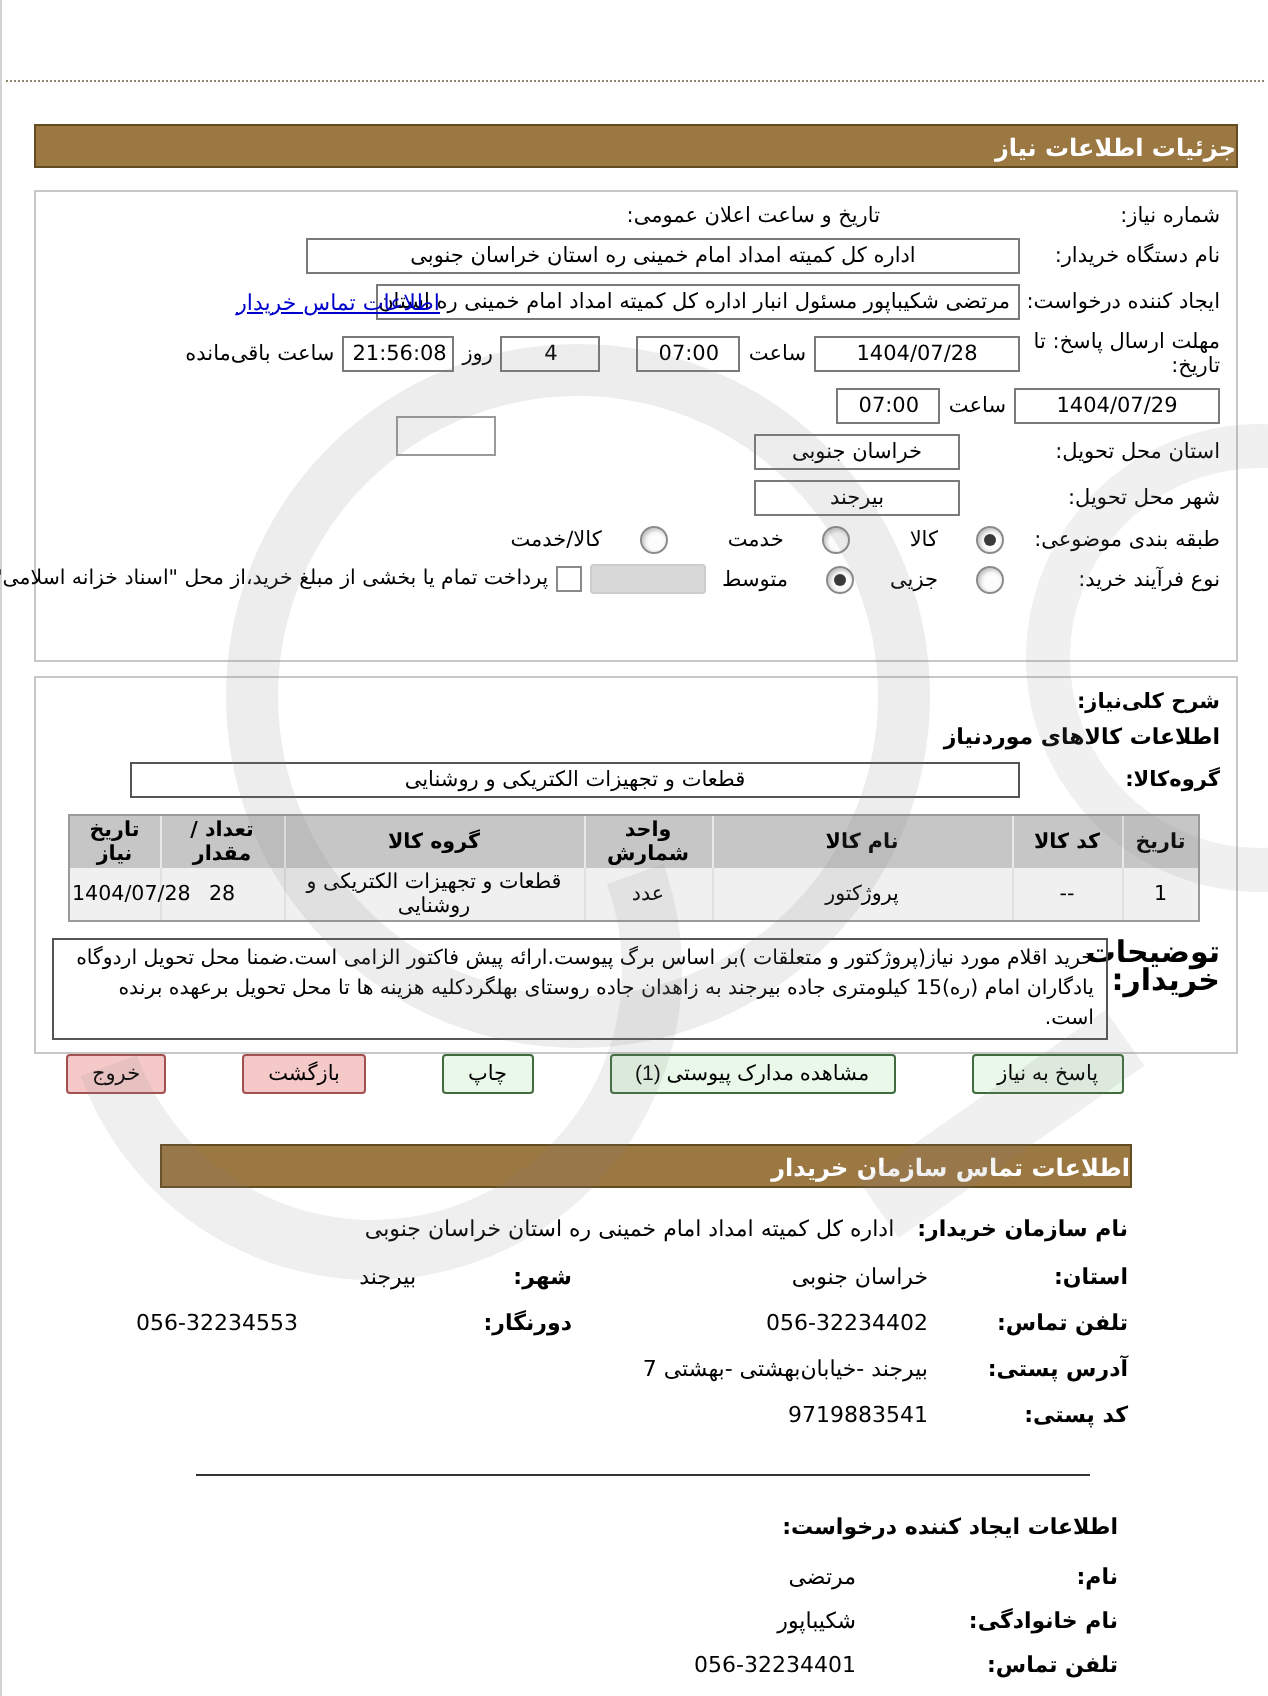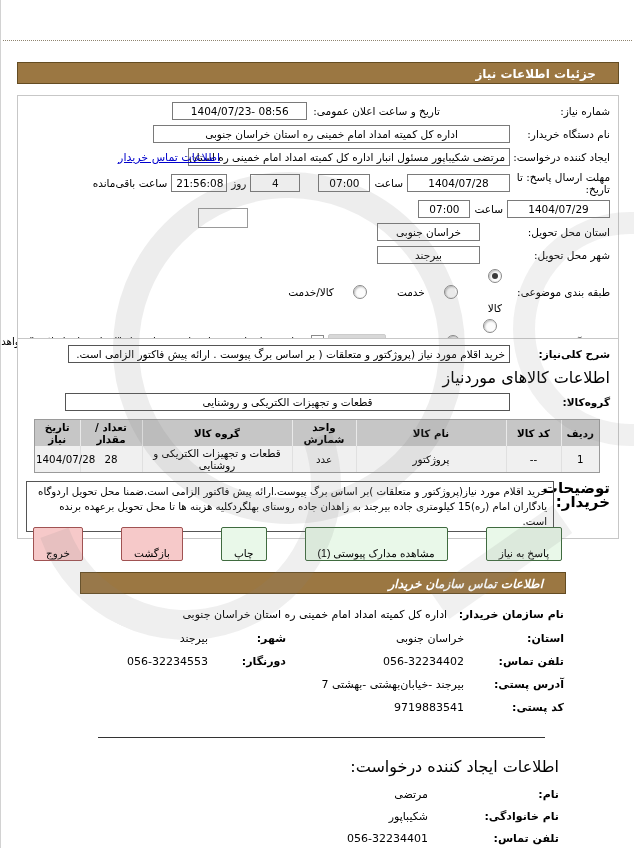--- a/index.html
+++ b/index.html
@@ -15,7 +15,7 @@
   .bar{
     position:absolute;height:22px;line-height:22px;
     background:#9b7742;border:1px solid #644c22;box-sizing:border-box;
-    color:#fff;font-weight:bold;font-size:12px;padding:0 22px;text-align:right;
+    color:#fff;font-weight:bold;font-size:12px;padding:0 0;text-align:right;
   }
   #bar1{top:62px;right:15px;left:16px;}
   #bar2{top:572px;right:68px;width:486px;font-style:italic;}

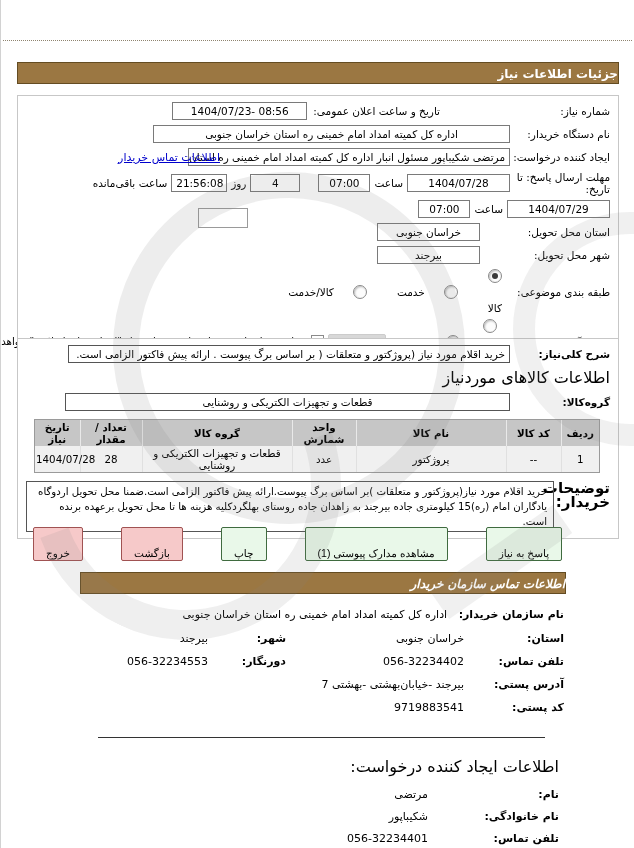--- a/index.html
+++ b/index.html
@@ -114,7 +114,6 @@
     <div class="frow">
       <span class="flbl w100">شماره نیاز:</span>
       <span class="flbl mr70">تاریخ و ساعت اعلان عمومی:</span>
-      <div class="input num w133 mr6">1404/07/23- 08:56</div>
     </div>
 
     <div class="frow">

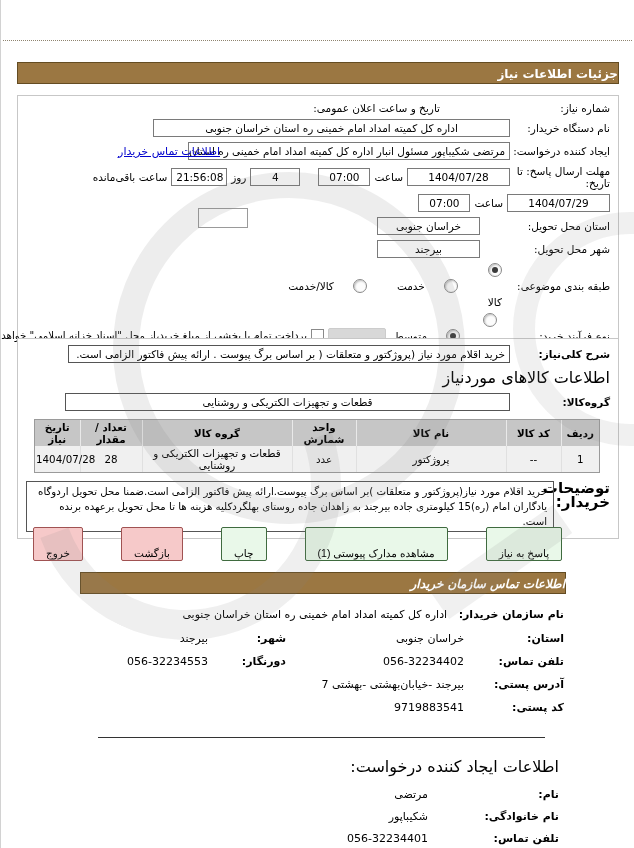--- a/index.html
+++ b/index.html
@@ -40,7 +40,7 @@
   .w128{width:128px;} .w133{width:135px;} .w357{width:357px;} .w322{width:322px;}
   .w103{width:103px;} .w52{width:52px;} .w50{width:50px;} .w55{width:56px;}
   .w442{width:442px;text-align:right;} .w445{width:445px;}
-  .mr4{margin-right:4px;} .mr6{margin-right:6px;} .mr8{margin-right:8px;flex-direction:column;}
+  .mr4{margin-right:4px;} .mr6{margin-right:6px;} .mr8{margin-right:8px;}
   .mr18{margin-right:18px;} .mr30{margin-right:30px;} .mr70{margin-right:70px;}
   .link{color:#0000cc;text-decoration:underline;font-size:11px;white-space:nowrap;
         position:relative;z-index:2;margin-right:-32px;text-align:right;}

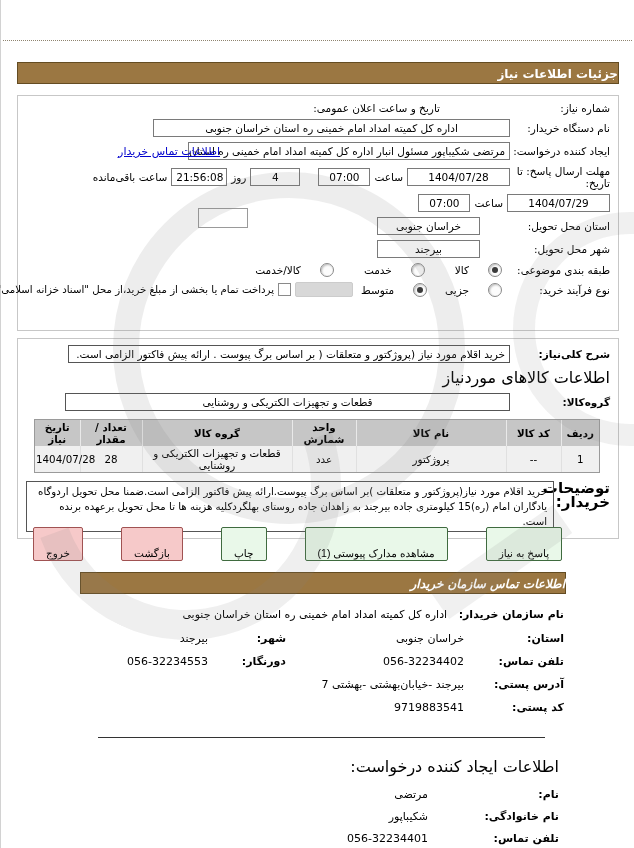--- a/index.html
+++ b/index.html
@@ -189,7 +189,6 @@
   <div class="panel" id="panel2">
     <div class="frow">
       <span class="flbl bold w100">شرح کلی‌نیاز:</span>
-      <div class="input desc-box w442">خرید اقلام مورد نیاز  (پروژکتور و متعلقات ( بر اساس برگ پیوست . ارائه پیش فاکتور الزامی است.</div>
     </div>
 
     <div class="heading">اطلاعات کالاهای موردنیاز</div>

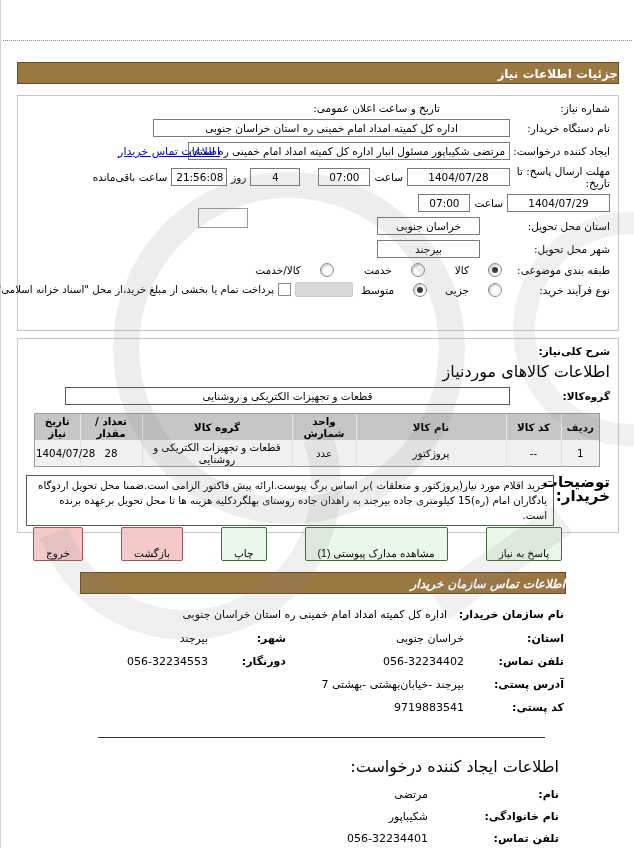--- a/index.html
+++ b/index.html
@@ -54,7 +54,7 @@
   .ghost{position:absolute;top:112px;left:180px;width:48px;height:18px;border:1px solid #9a9a9a;background:#fff;z-index:1;}
   .note-text{font-size:10.2px;white-space:nowrap;}
   
-  .heading{font-weight:normal;font-size:16px;margin:4px 0 6px 0;}
+  .heading{font-weight:bold;font-size:11px;margin:4px 0 6px 0;}
   .tbl-wrap{margin:8px 10px 8px 8px;border:1px solid #9a9a9a;}
   table{width:100%;border-collapse:collapse;font-size:10.3px;table-layout:fixed;}
   th{background:#c6c6c6;font-weight:bold;height:21px;border-left:1px solid #e9e9e9;text-align:center;}

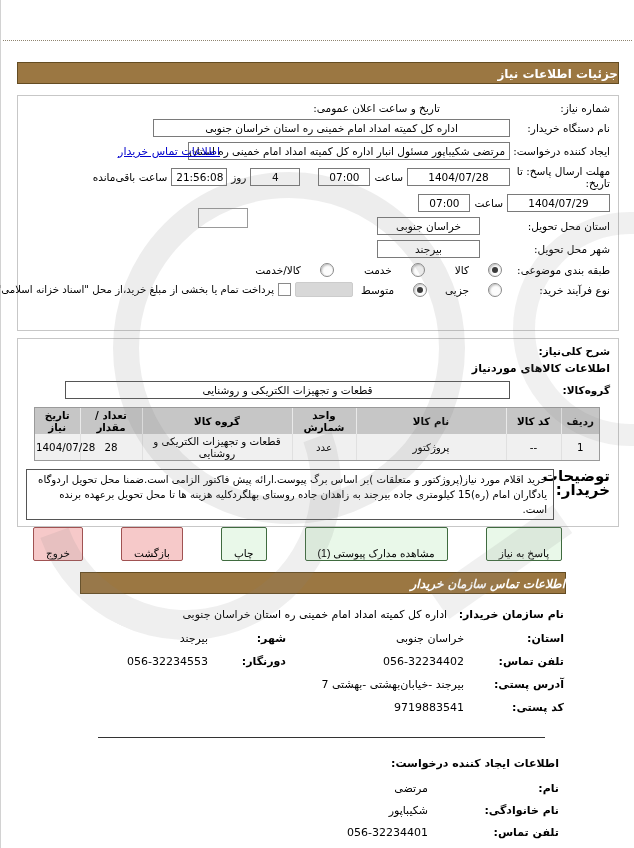--- a/index.html
+++ b/index.html
@@ -211,7 +211,7 @@
         </colgroup>
         <thead>
           <tr>
-            <th>ردیف</th>
+            <th>تاریخ</th>
             <th>کد کالا</th>
             <th>نام کالا</th>
             <th>واحد شمارش</th>

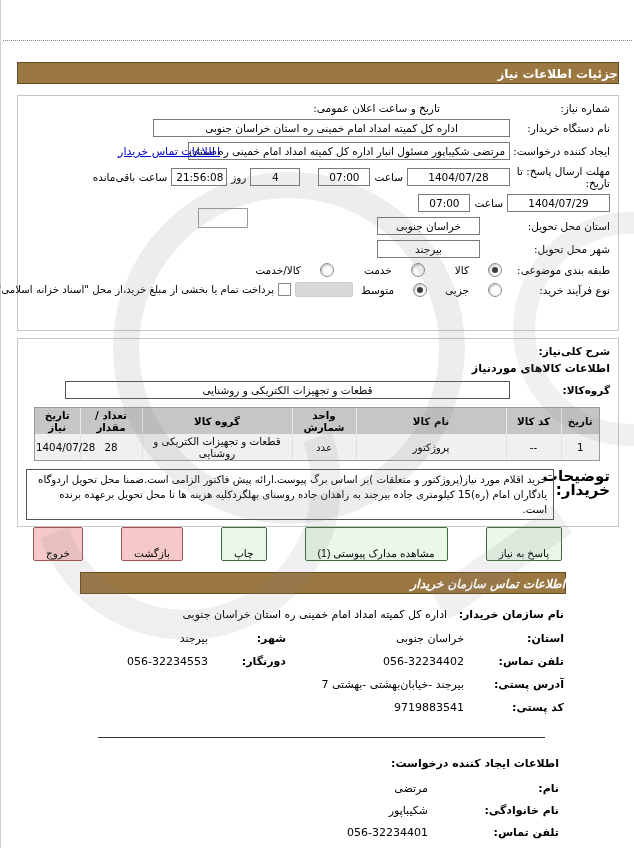--- a/index.html
+++ b/index.html
@@ -68,7 +68,7 @@
   .desc-box{border:1px solid #555;}
   
   #btn-row{position:absolute;top:527px;right:0;left:0;display:flex;justify-content:center;gap:38px;padding-right:40px;}
-  .btn{height:20px;line-height:18px;padding:16px 12px;font-size:10.5px;box-sizing:border-box;
+  .btn{height:20px;line-height:18px;padding:0 12px;font-size:10.5px;box-sizing:border-box;
        border-radius:2px;cursor:pointer;white-space:nowrap;}
   .btn.green{background:#e9f8e9;border:1px solid #3f6b3f;}
   .btn.pink{background:#f6c9c9;border:1px solid #a05252;}

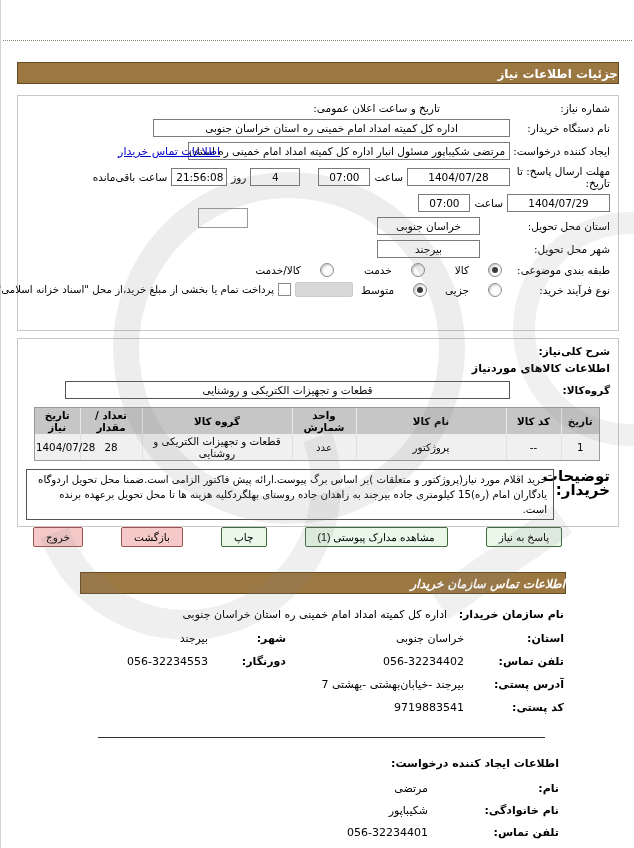--- a/index.html
+++ b/index.html
@@ -18,7 +18,7 @@
     color:#fff;font-weight:bold;font-size:12px;padding:0 0;text-align:right;
   }
   #bar1{top:62px;right:15px;left:16px;}
-  #bar2{top:572px;right:68px;width:486px;font-style:italic;}
+  #bar2{top:572px;right:68px;width:486px;}
   
   .panel{
     position:absolute;right:15px;left:16px;border:1px solid #c7c7c7;

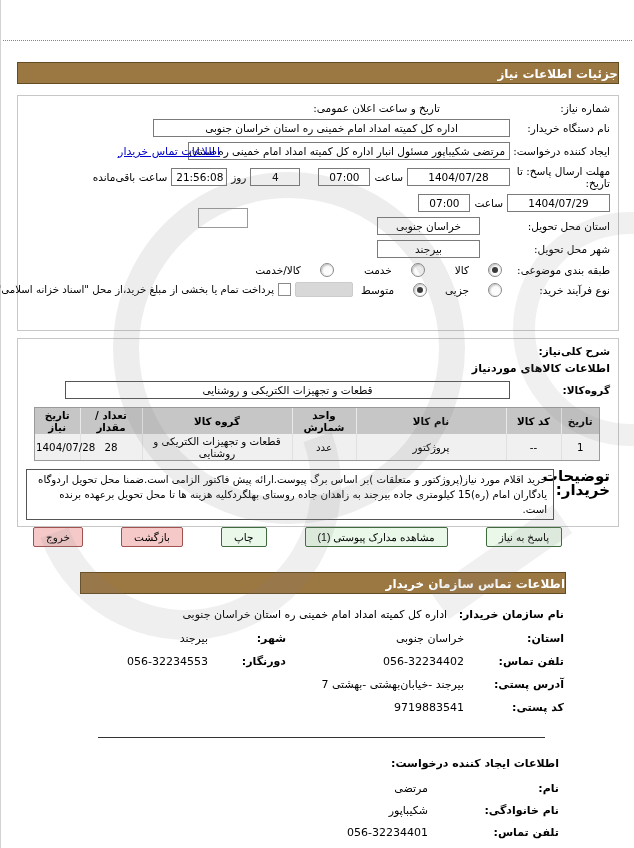--- a/index.html
+++ b/index.html
@@ -265,7 +265,7 @@
       <span class="c-lab">تلفن تماس:</span>
       <span class="c-val num" style="text-align:right;">056-32234402</span>
       <span class="c-lab2">دورنگار:</span>
-      <span class="c-val2 num" style="text-align:right;">056-32234553</span>
+      <span class="c-val2 num" style="text-align:left;">056-32234553</span>
     </div>
     <div class="c-row">
       <span class="c-lab">آدرس پستی:</span>

